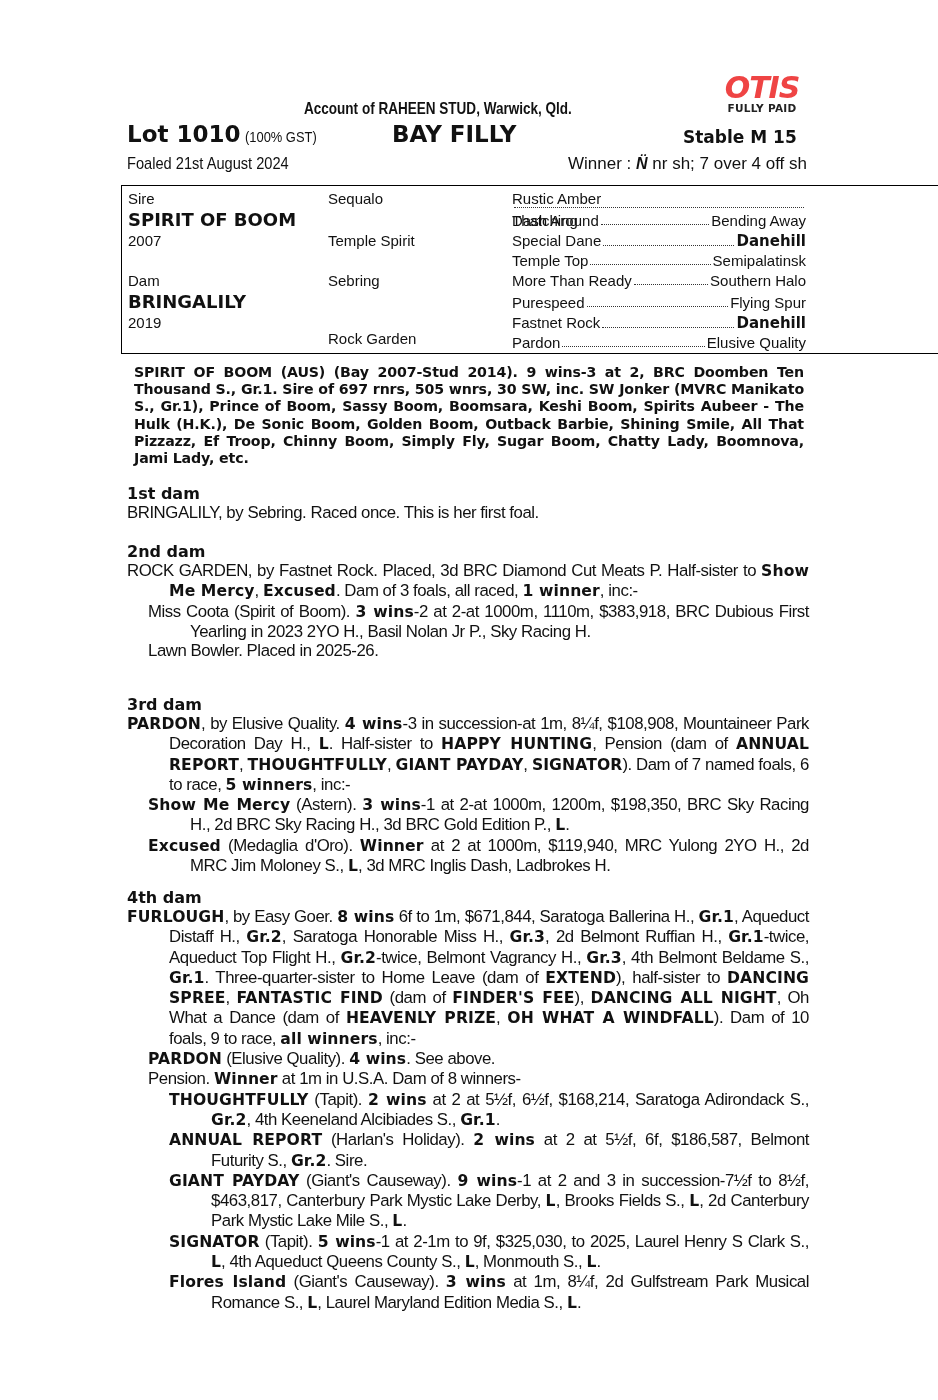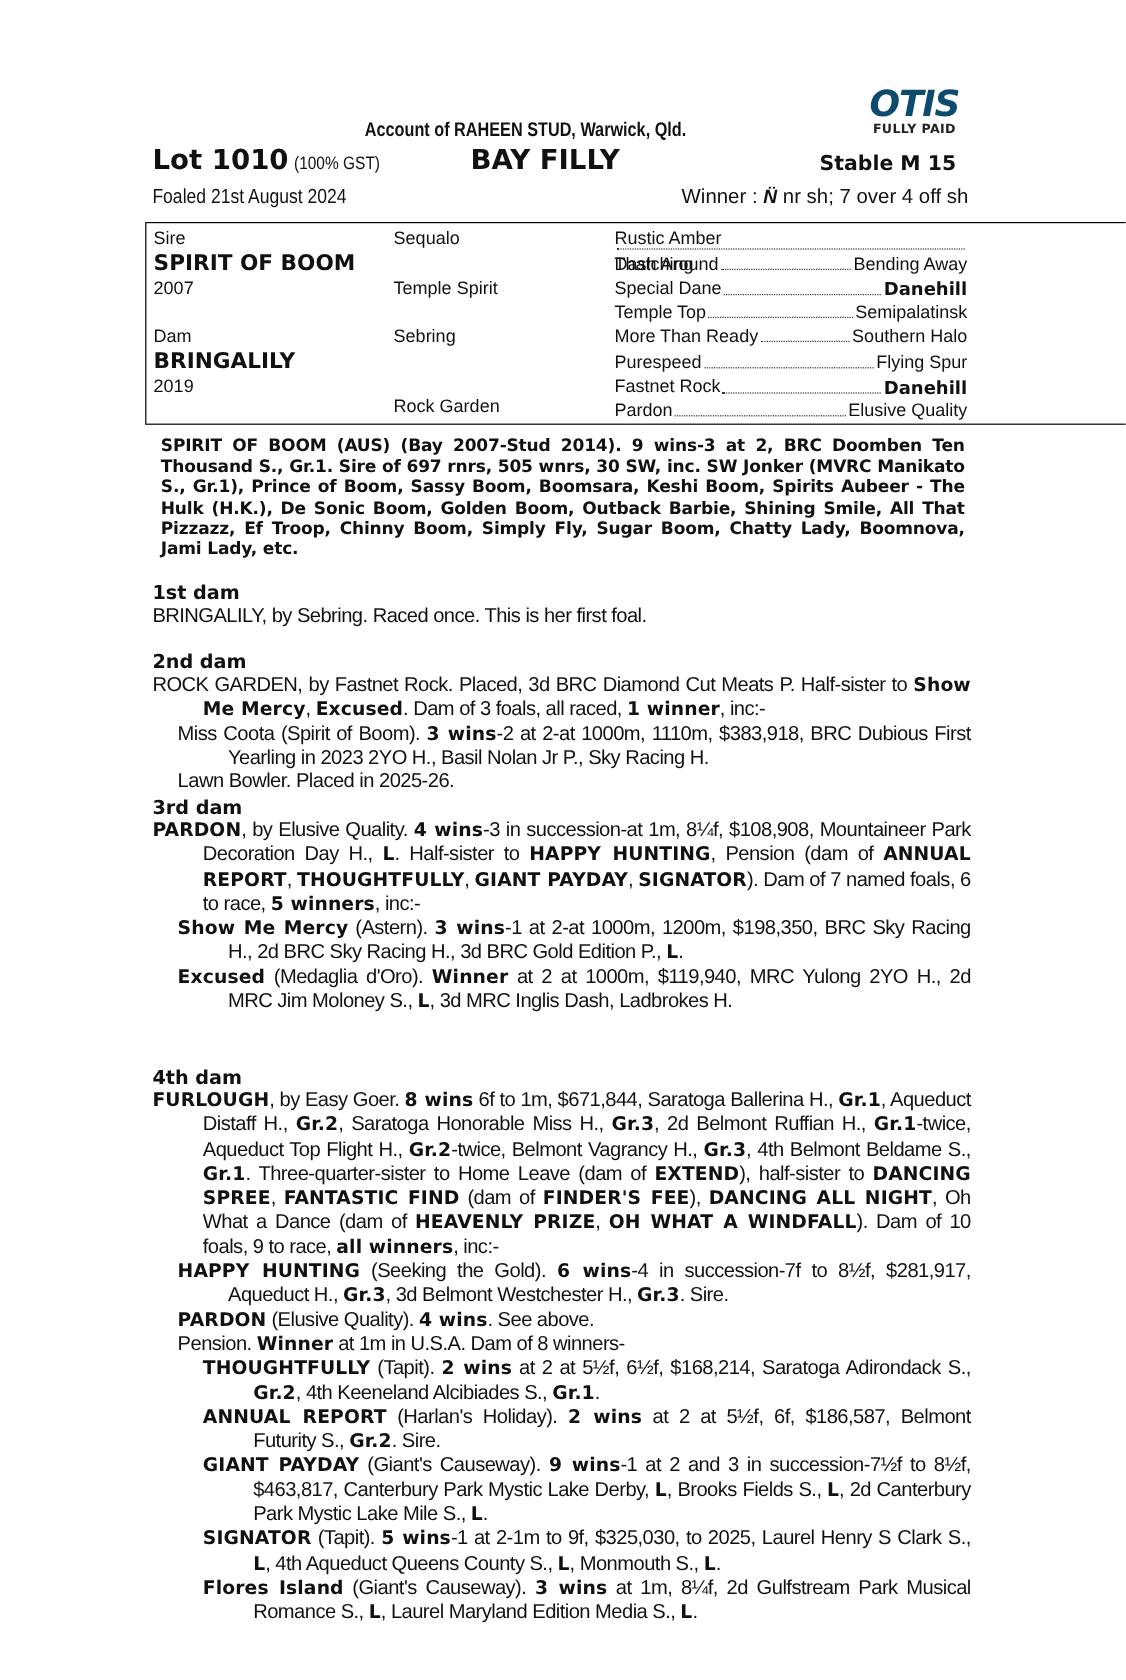--- a/index.html
+++ b/index.html
@@ -8,7 +8,7 @@
   .b{font-weight:900;font-family:"DejaVu Sans",sans-serif;font-size:0.93em;letter-spacing:0.1px;}
   
   .logo{position:absolute;left:719px;top:74px;width:86px;text-align:center;}
-  .logo .mark{font-family:"DejaVu Sans",sans-serif;font-weight:900;font-size:30px;letter-spacing:-1px;line-height:28px;font-style:italic;color:#0c4a6e;}
+  .logo .mark{font-family:"DejaVu Sans",sans-serif;font-weight:900;font-size:30px;letter-spacing:-1px;line-height:28px;font-style:italic;color:#ef4444;}
   .logo .paid{font-family:"DejaVu Sans",sans-serif;font-weight:700;font-size:10.5px;color:#222;letter-spacing:0.3px;}
   .account{position:absolute;left:304px;top:99px;font-weight:700;font-size:16.5px;white-space:nowrap;transform:scaleX(0.82);transform-origin:left center;}
   .lot{position:absolute;left:127px;top:121px;white-space:nowrap;}

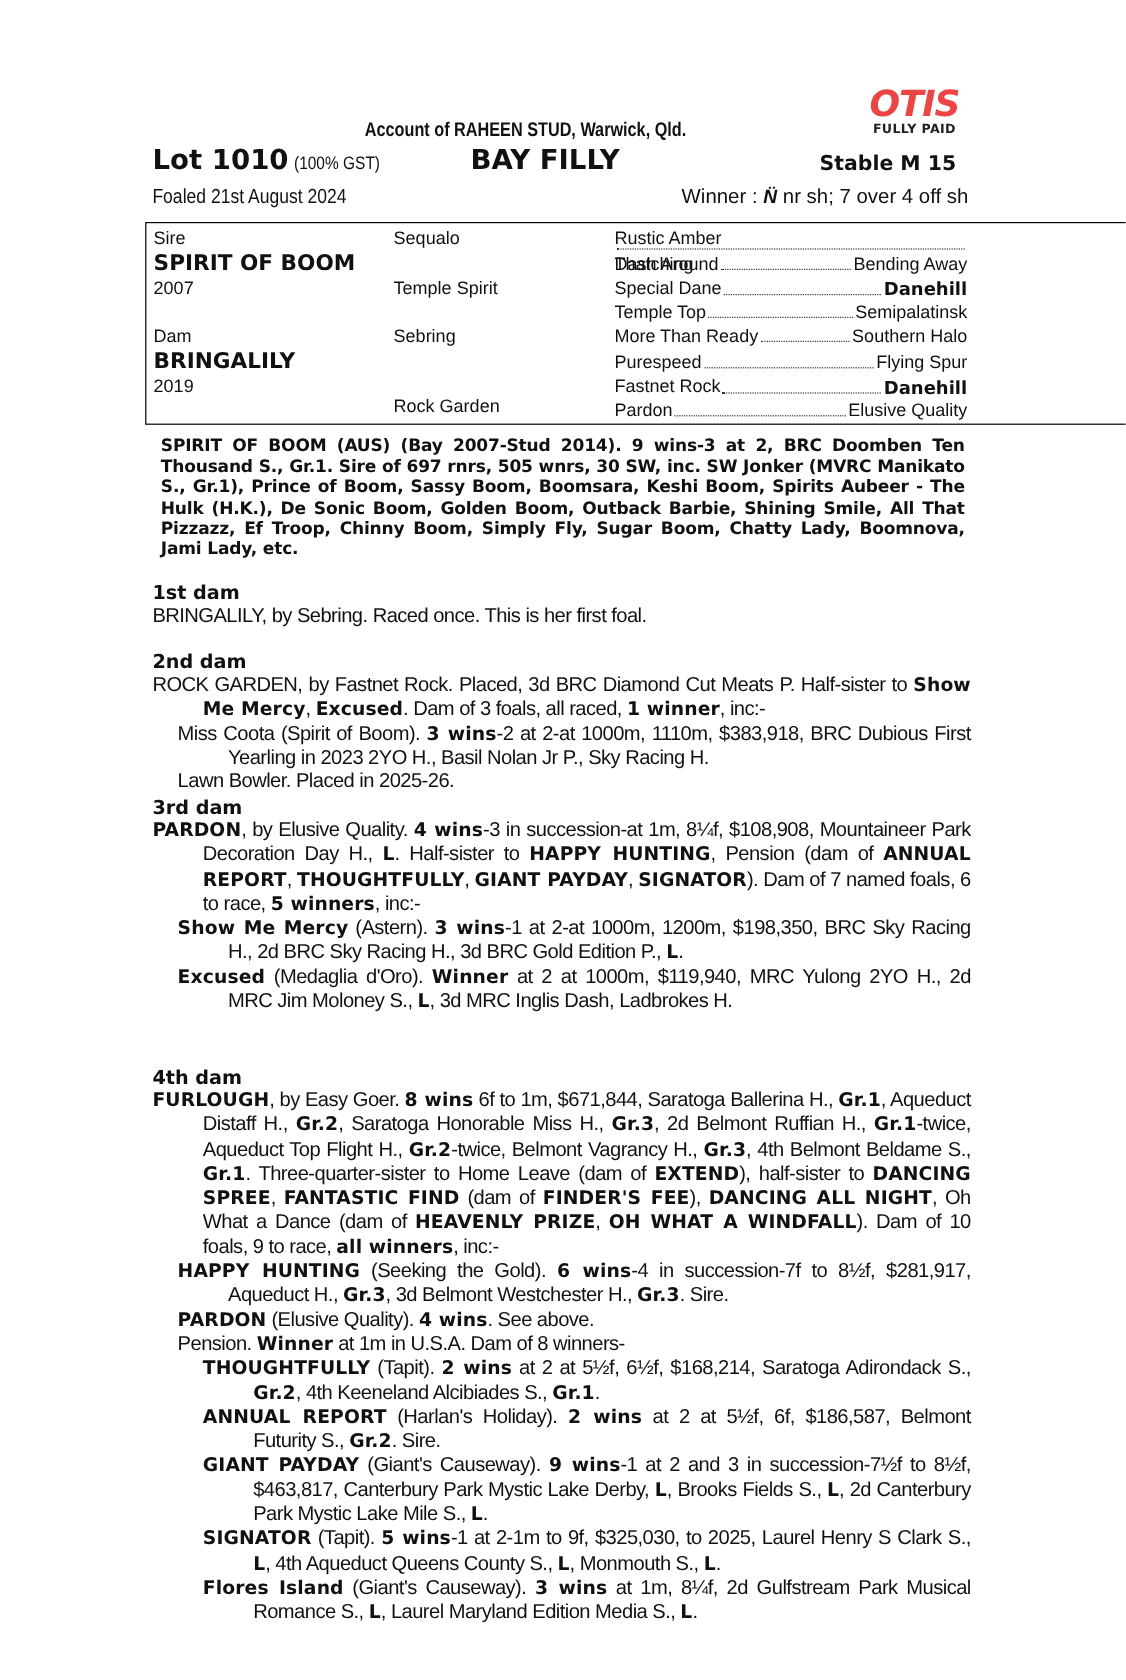--- a/index.html
+++ b/index.html
@@ -133,7 +133,7 @@
     </div>
 </div>
 
-<div class="sec" style="top:663px">
+<div class="sec" style="top:695px">
   <div class="h">3rd dam</div>
   <div class="paras">
       <div class="p i0"><span class="b">PARDON</span><span class="t">, by Elusive Quality. </span><span class="b">4 wins</span><span class="t">-3 in succession-at 1m, 8¼f, $108,908, Mountaineer Park Decoration Day H., </span><span class="b">L</span><span class="t">. Half-sister to </span><span class="b">HAPPY HUNTING</span><span class="t">, Pension (dam of </span><span class="b">ANNUAL REPORT</span><span class="t">, </span><span class="b">THOUGHTFULLY</span><span class="t">, </span><span class="b">GIANT PAYDAY</span><span class="t">, </span><span class="b">SIGNATOR</span><span class="t">). Dam of 7 named foals, 6 to race, </span><span class="b">5 winners</span><span class="t">, inc:-</span></div>

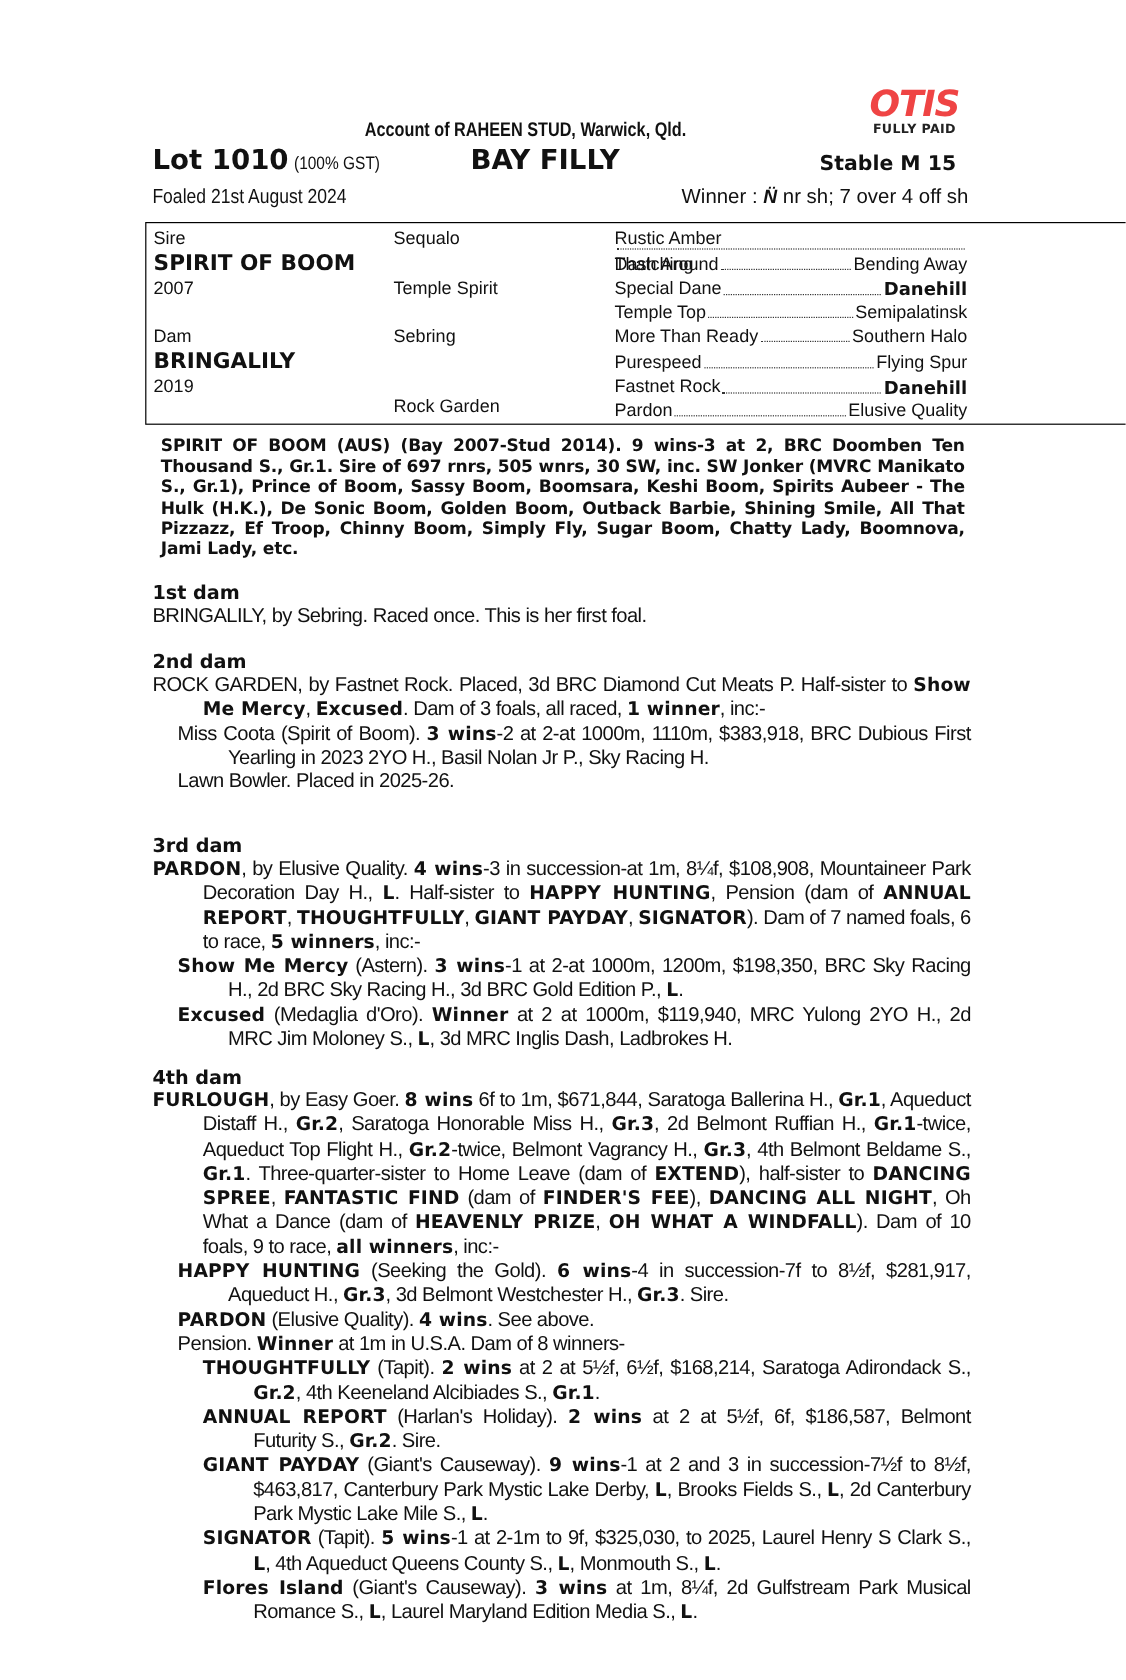--- a/index.html
+++ b/index.html
@@ -146,7 +146,6 @@
   <div class="h">4th dam</div>
   <div class="paras">
       <div class="p i0"><span class="b">FURLOUGH</span><span class="t">, by Easy Goer. </span><span class="b">8 wins</span><span class="t"> 6f to 1m, $671,844, Saratoga Ballerina H., </span><span class="b">Gr.1</span><span class="t">, Aqueduct Distaff H., </span><span class="b">Gr.2</span><span class="t">, Saratoga Honorable Miss H., </span><span class="b">Gr.3</span><span class="t">, 2d Belmont Ruffian H., </span><span class="b">Gr.1</span><span class="t">-twice, Aqueduct Top Flight H., </span><span class="b">Gr.2</span><span class="t">-twice, Belmont Vagrancy H., </span><span class="b">Gr.3</span><span class="t">, 4th Belmont Beldame S., </span><span class="b">Gr.1</span><span class="t">. Three-quarter-sister to Home Leave (dam of </span><span class="b">EXTEND</span><span class="t">), half-sister to </span><span class="b">DANCING SPREE</span><span class="t">, </span><span class="b">FANTASTIC FIND</span><span class="t"> (dam of </span><span class="b">FINDER'S FEE</span><span class="t">), </span><span class="b">DANCING ALL NIGHT</span><span class="t">, Oh What a Dance (dam of </span><span class="b">HEAVENLY PRIZE</span><span class="t">, </span><span class="b">OH WHAT A WINDFALL</span><span class="t">). Dam of 10 foals, 9 to race, </span><span class="b">all winners</span><span class="t">, inc:-</span></div>
-      <div class="p i1"><span class="b">HAPPY HUNTING</span><span class="t"> (Seeking the Gold). </span><span class="b">6 wins</span><span class="t">-4 in succession-7f to 8½f, $281,917, Aqueduct H., </span><span class="b">Gr.3</span><span class="t">, 3d Belmont Westchester H., </span><span class="b">Gr.3</span><span class="t">. Sire.</span></div>
       <div class="p i1"><span class="b">PARDON</span><span class="t"> (Elusive Quality). </span><span class="b">4 wins</span><span class="t">. See above.</span></div>
       <div class="p i1"><span class="t">Pension. </span><span class="b">Winner</span><span class="t"> at 1m in U.S.A. Dam of 8 winners-</span></div>
       <div class="p i2"><span class="b">THOUGHTFULLY</span><span class="t"> (Tapit). </span><span class="b">2 wins</span><span class="t"> at 2 at 5½f, 6½f, $168,214, Saratoga Adirondack S., </span><span class="b">Gr.2</span><span class="t">, 4th Keeneland Alcibiades S., </span><span class="b">Gr.1</span><span class="t">.</span></div>

